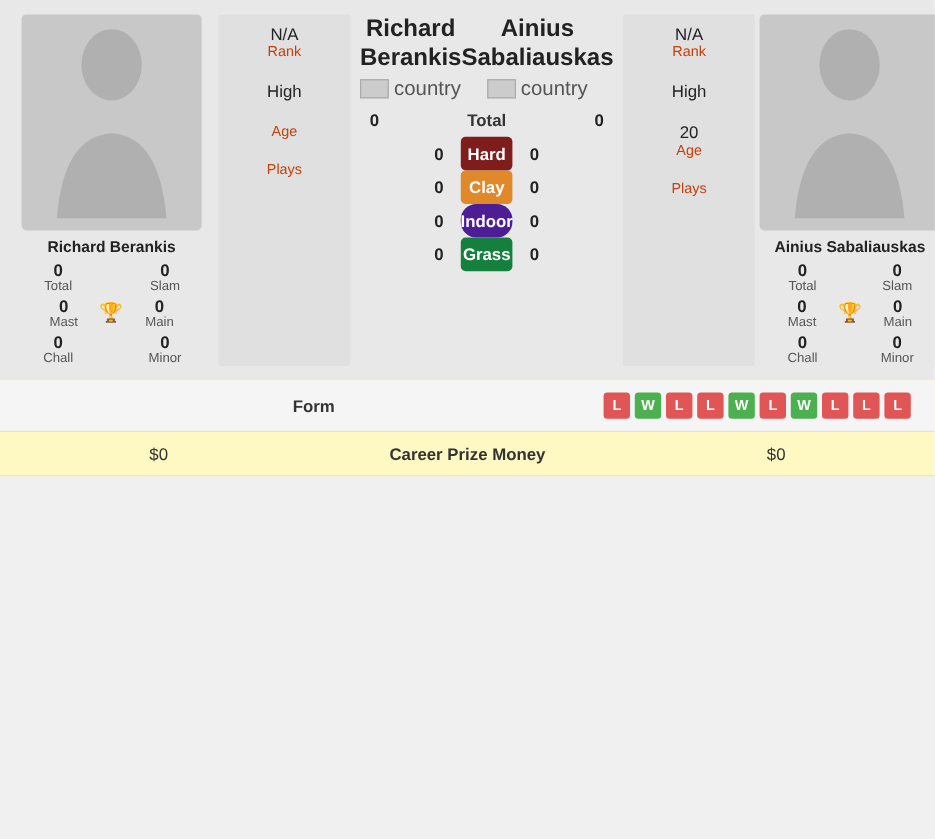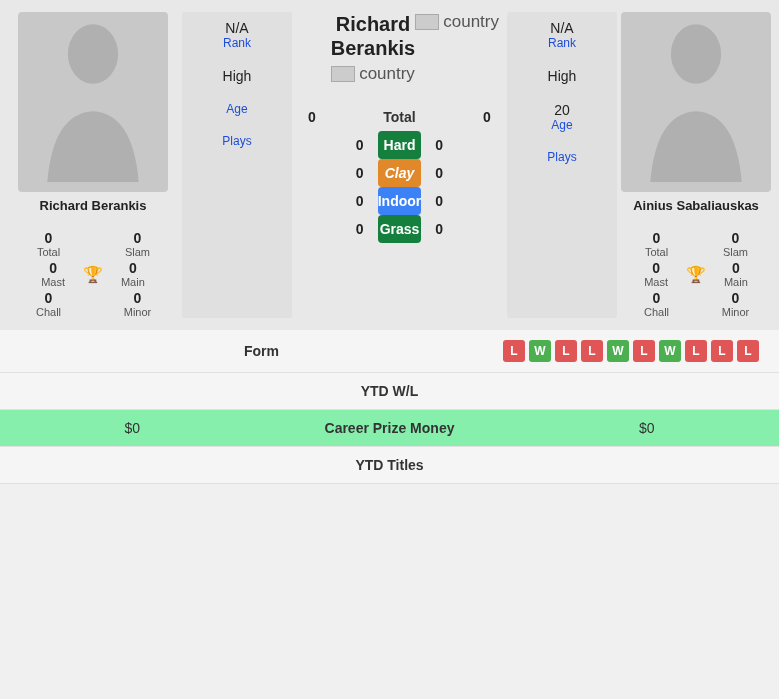--- a/index.html
+++ b/index.html
@@ -271,9 +271,9 @@
     .center-header {
       display: flex;
       flex-direction: row;
-      justify-content: flex-end;
+      justify-content: center;
       width: 100%;
-      margin-bottom: 21px;
+      margin-bottom: 4px;
     }
     .player-header-block {
       display: flex;

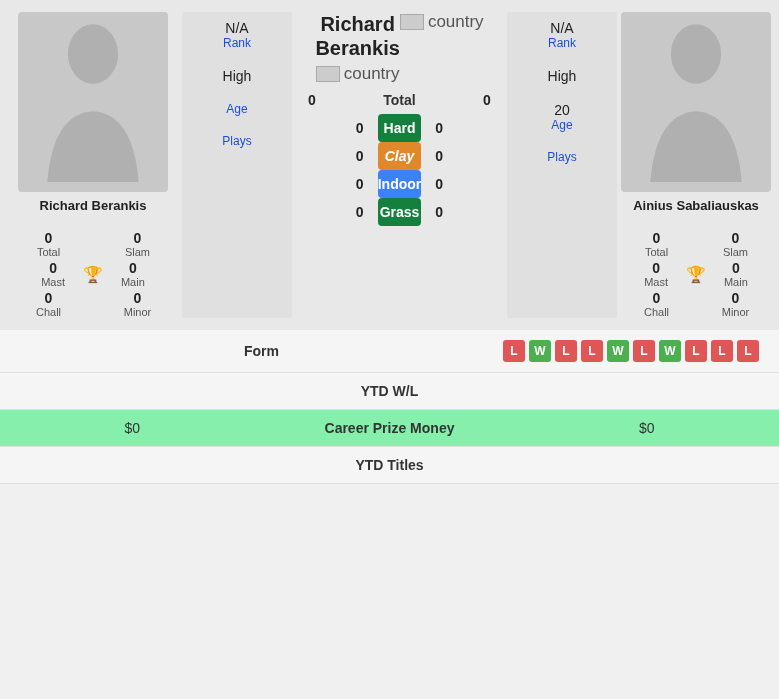--- a/index.html
+++ b/index.html
@@ -363,6 +363,10 @@
           </div>
         </div>
         <div class="player-header-block">
+          <div class="player-title">
+            <span>Ainius</span><br>
+            <span>Sabaliauskas</span>
+          </div>
           <div class="country-flag">
             <span class="country-img"></span>
             <span>country</span>

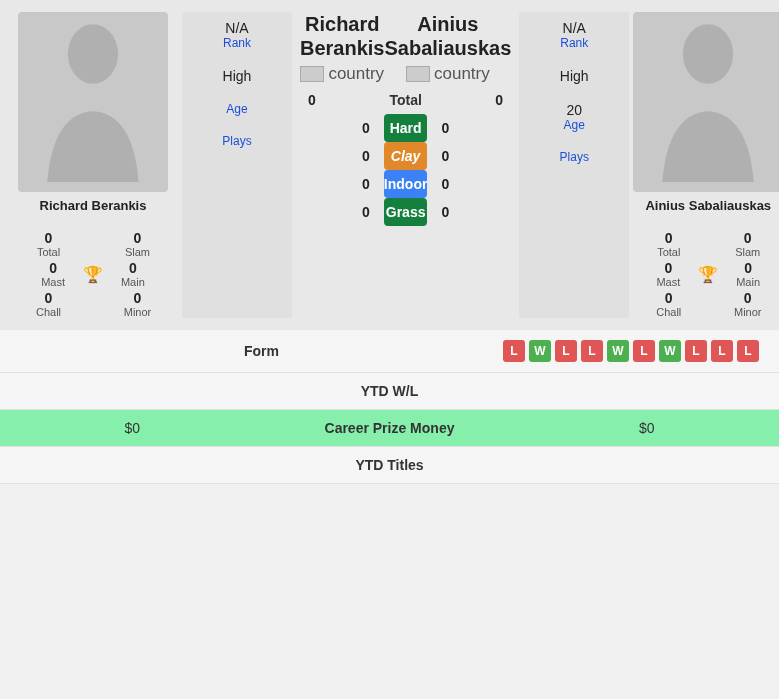--- a/index.html
+++ b/index.html
@@ -111,7 +111,7 @@
     }
     .mid-stat .lbl {
       font-size: 12px;
-      color: #1d4ed8;
+      color: #c2410c;
     }
     
     .center-panel {

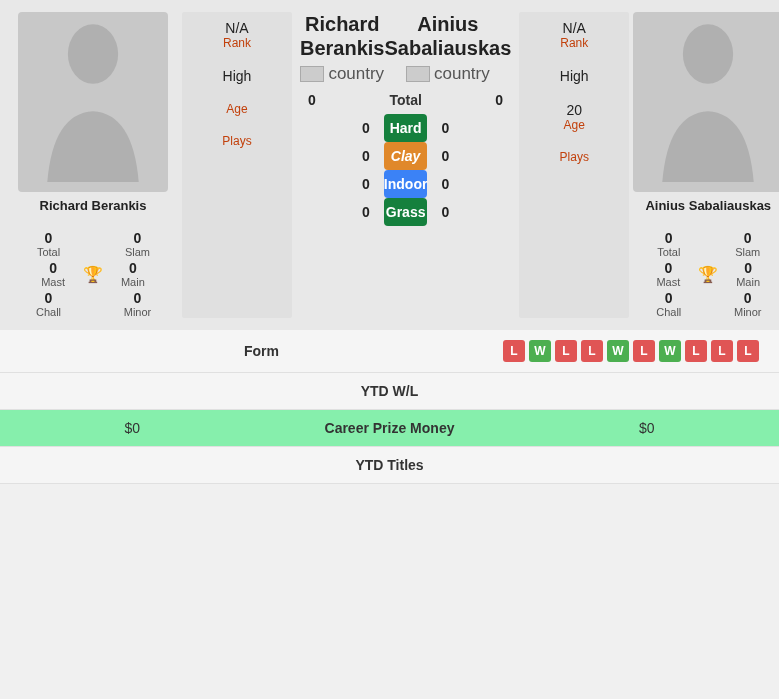--- a/index.html
+++ b/index.html
@@ -169,7 +169,7 @@
       font-weight: bold;
       color: #fff;
     }
-    .surface-hard { background: #15803d; }
+    .surface-hard { background: #7f1d1d; }
     .surface-clay { background: #e0882a; font-style: italic; }
     .surface-indoor { background: #3b82f6; }
     .surface-grass { background: #15803d; }

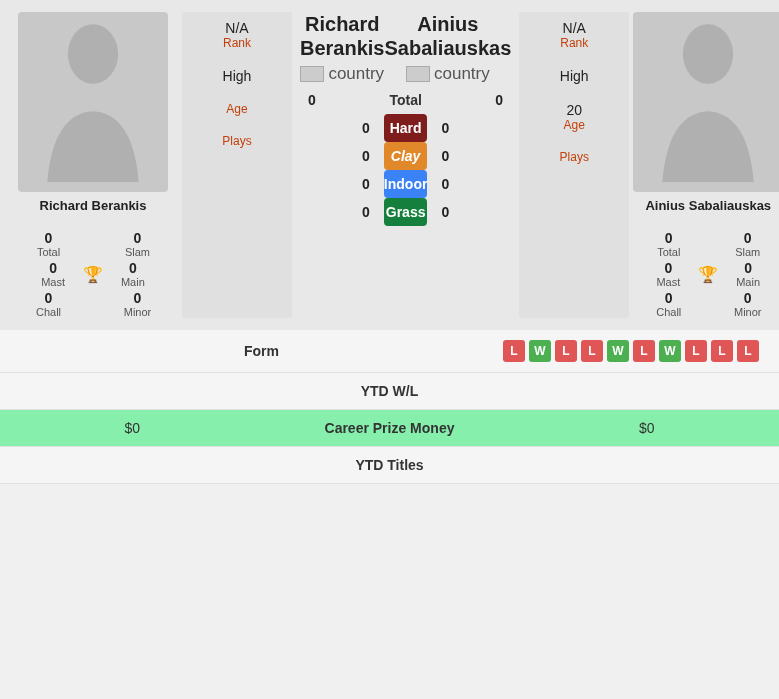--- a/index.html
+++ b/index.html
@@ -170,7 +170,7 @@
       color: #fff;
     }
     .surface-hard { background: #7f1d1d; }
-    .surface-clay { background: #e0882a; font-style: italic; }
+    .surface-clay { background: #e0882a; }
     .surface-indoor { background: #3b82f6; }
     .surface-grass { background: #15803d; }
 

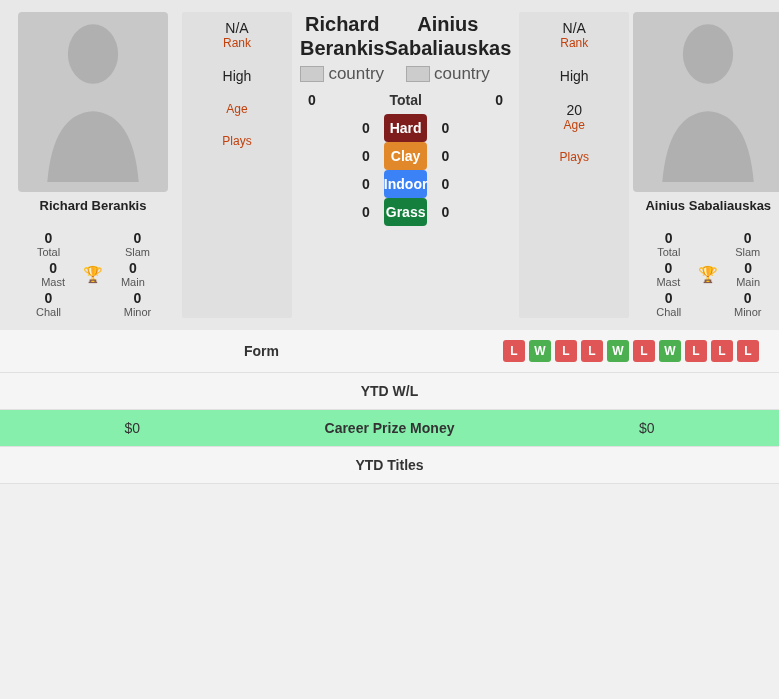--- a/index.html
+++ b/index.html
@@ -171,7 +171,7 @@
     }
     .surface-hard { background: #7f1d1d; }
     .surface-clay { background: #e0882a; }
-    .surface-indoor { background: #3b82f6; }
+    .surface-indoor { background: #4c1d95; border-radius: 13px; }
     .surface-grass { background: #15803d; }
 
     .total-row {

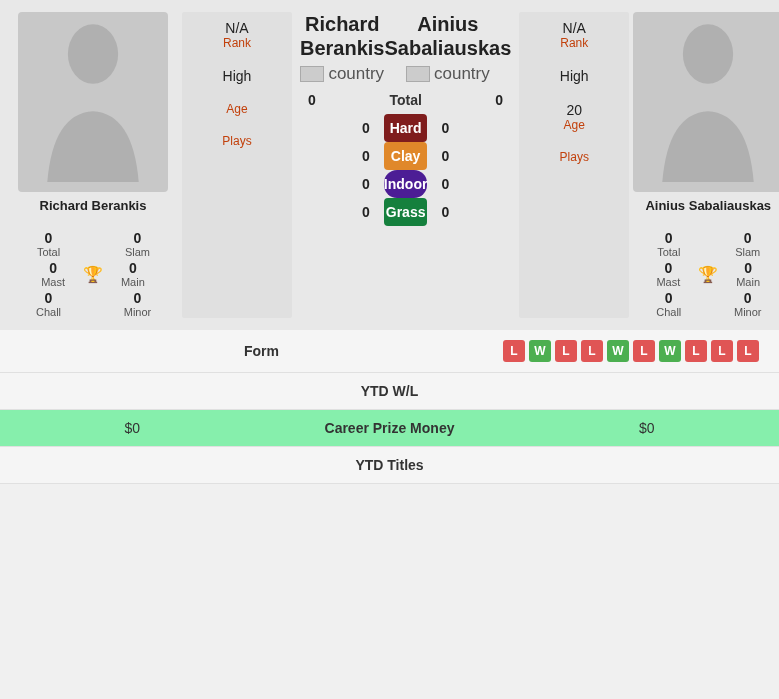--- a/index.html
+++ b/index.html
@@ -51,7 +51,7 @@
       font-size: 13px;
       font-weight: bold;
       text-align: left;
-      margin: 6px 0 17px;
+      margin: 6px 0 4px;
       color: #222;
     }
     .player-stats-grid {

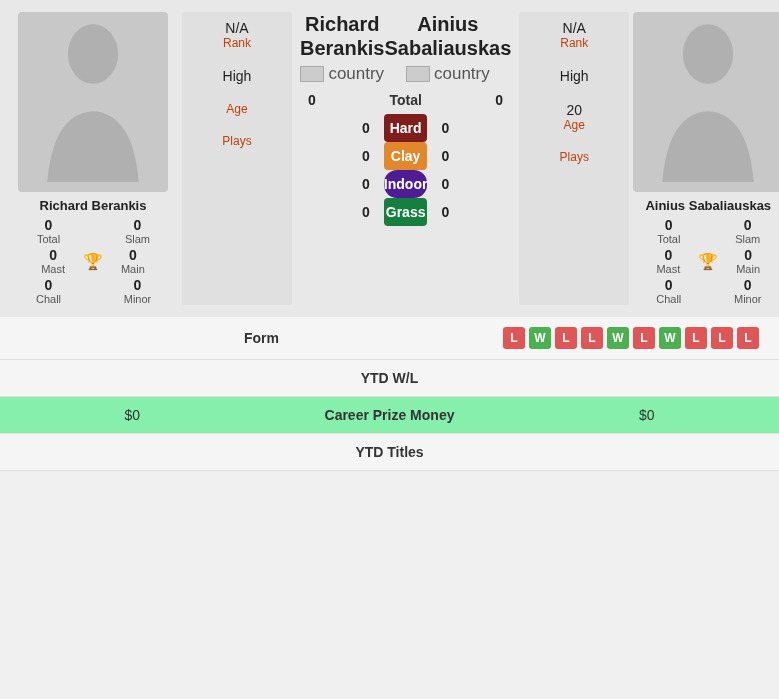--- a/index.html
+++ b/index.html
@@ -218,7 +218,7 @@
     
     .bottom-section {
       width: 100%;
-      background: #86efac;
+      background: #fef9c3;
     }
     .bottom-row {
       display: flex;

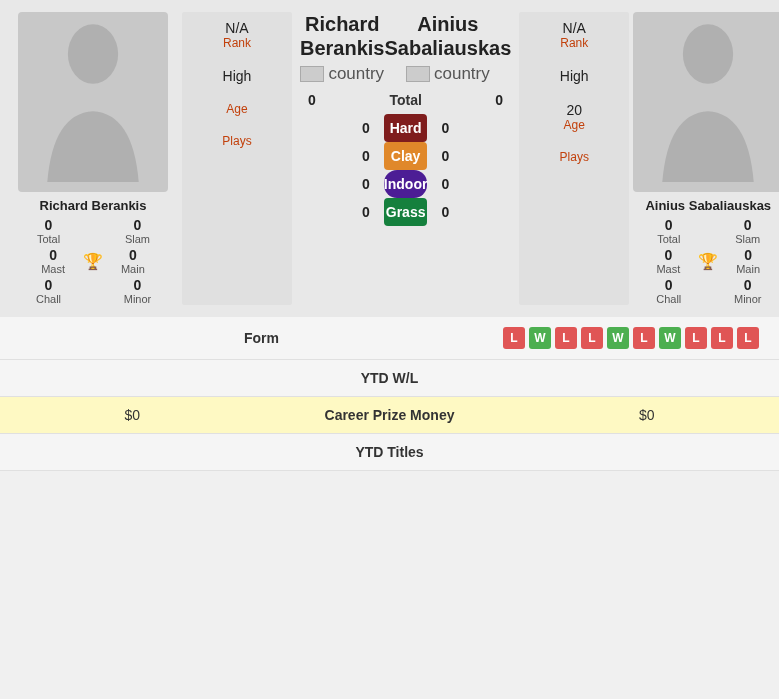--- a/index.html
+++ b/index.html
@@ -484,9 +484,6 @@
     </div>
 
 
-    <div class="bottom-row bottom-row-alt">
-      <span class="row-label">YTD W/L</span>
-    </div>
 
     <div class="bottom-row">
       <span class="row-left-val">$0</span>

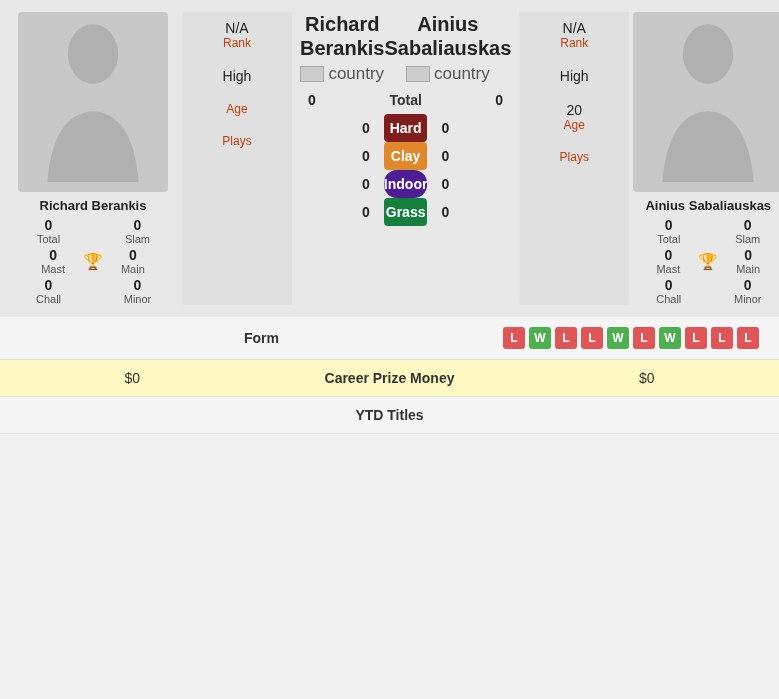--- a/index.html
+++ b/index.html
@@ -491,9 +491,6 @@
       <span class="row-right-val">$0</span>
     </div>
 
-    <div class="bottom-row bottom-row-alt">
-      <span class="row-label">YTD Titles</span>
-    </div>
 
   </div>
 

